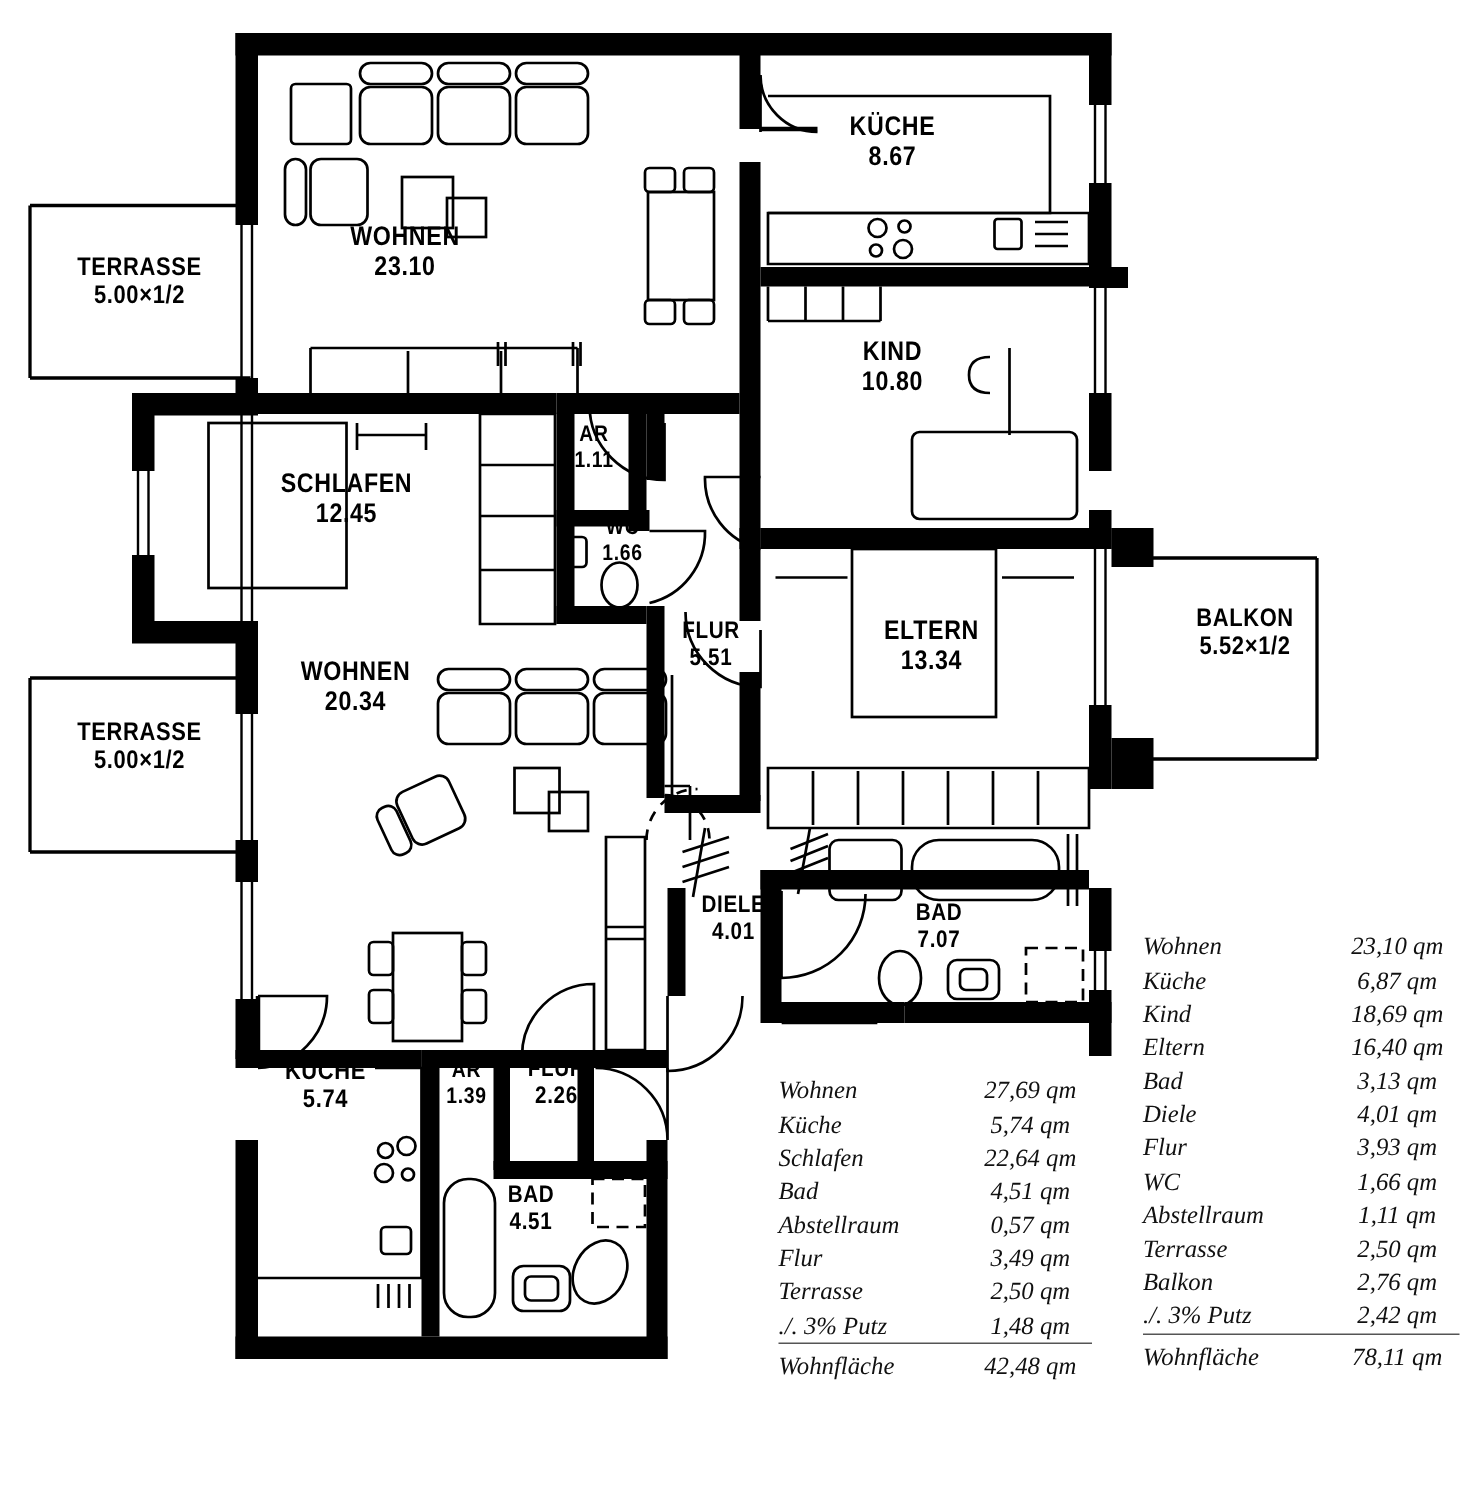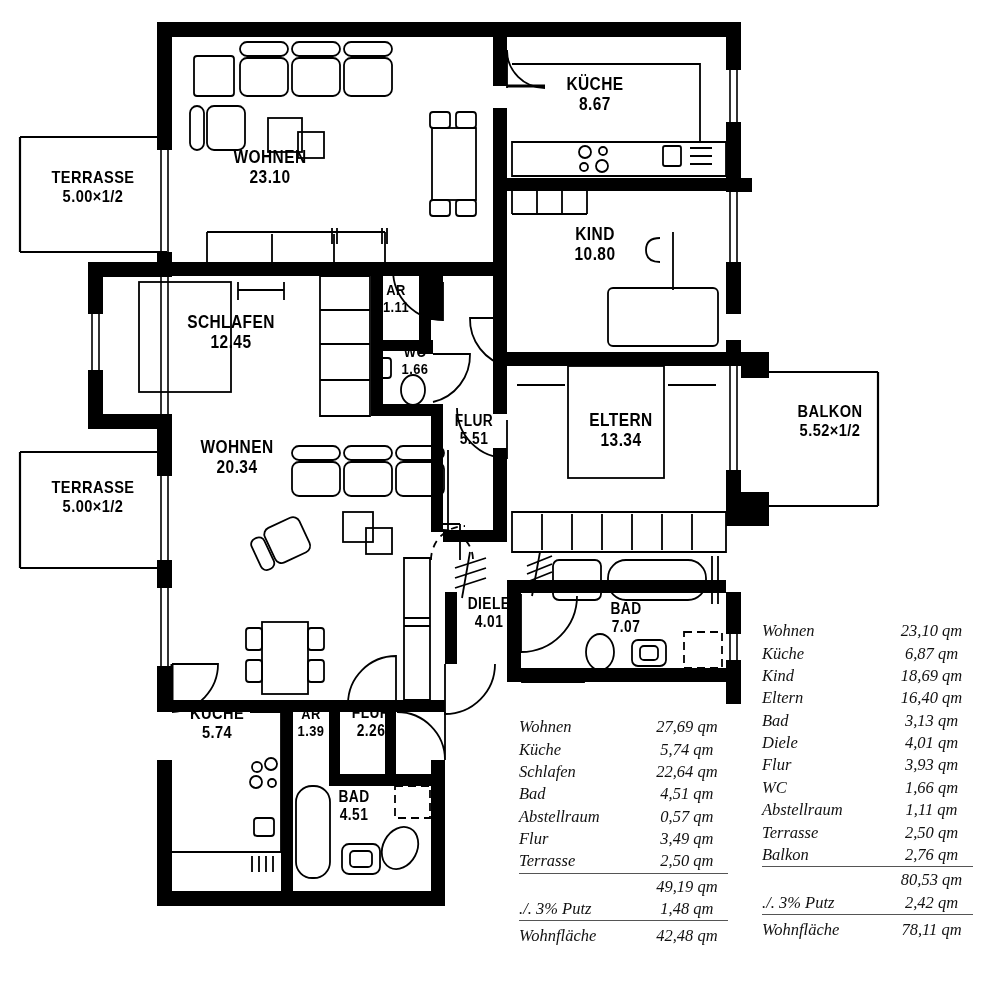--- a/index.html
+++ b/index.html
@@ -466,10 +466,6 @@
         <td class="name">Terrasse</td>
         <td class="val">2,50 qm</td>
       </tr>
-      <tr class="rule-top sumline">
-        <td class="name"></td>
-        <td class="val">49,19 qm</td>
-      </tr>
       <tr>
         <td class="name">./. 3% Putz</td>
         <td class="val">1,48 qm</td>

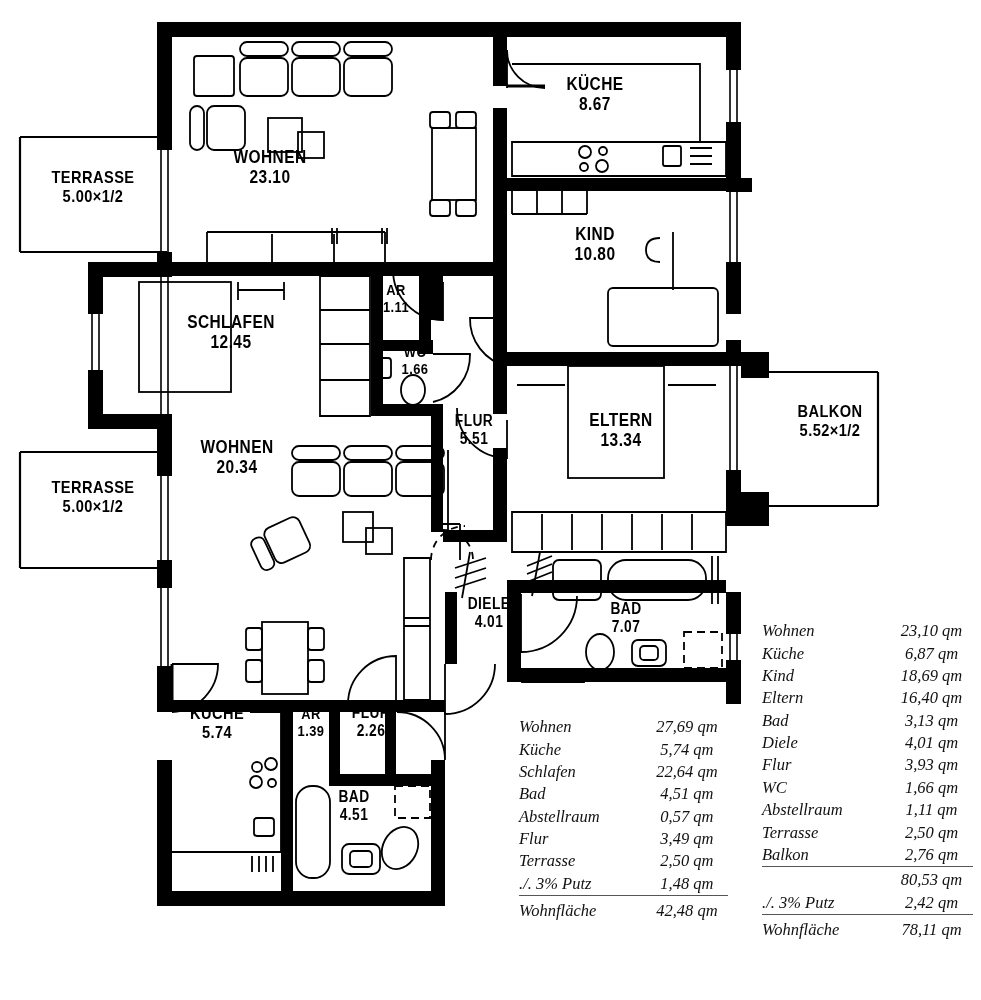--- a/index.html
+++ b/index.html
@@ -525,10 +525,6 @@
         <td class="name">Balkon</td>
         <td class="val">2,76 qm</td>
       </tr>
-      <tr class="rule-top sumline">
-        <td class="name"></td>
-        <td class="val">80,53 qm</td>
-      </tr>
       <tr>
         <td class="name">./. 3% Putz</td>
         <td class="val">2,42 qm</td>

